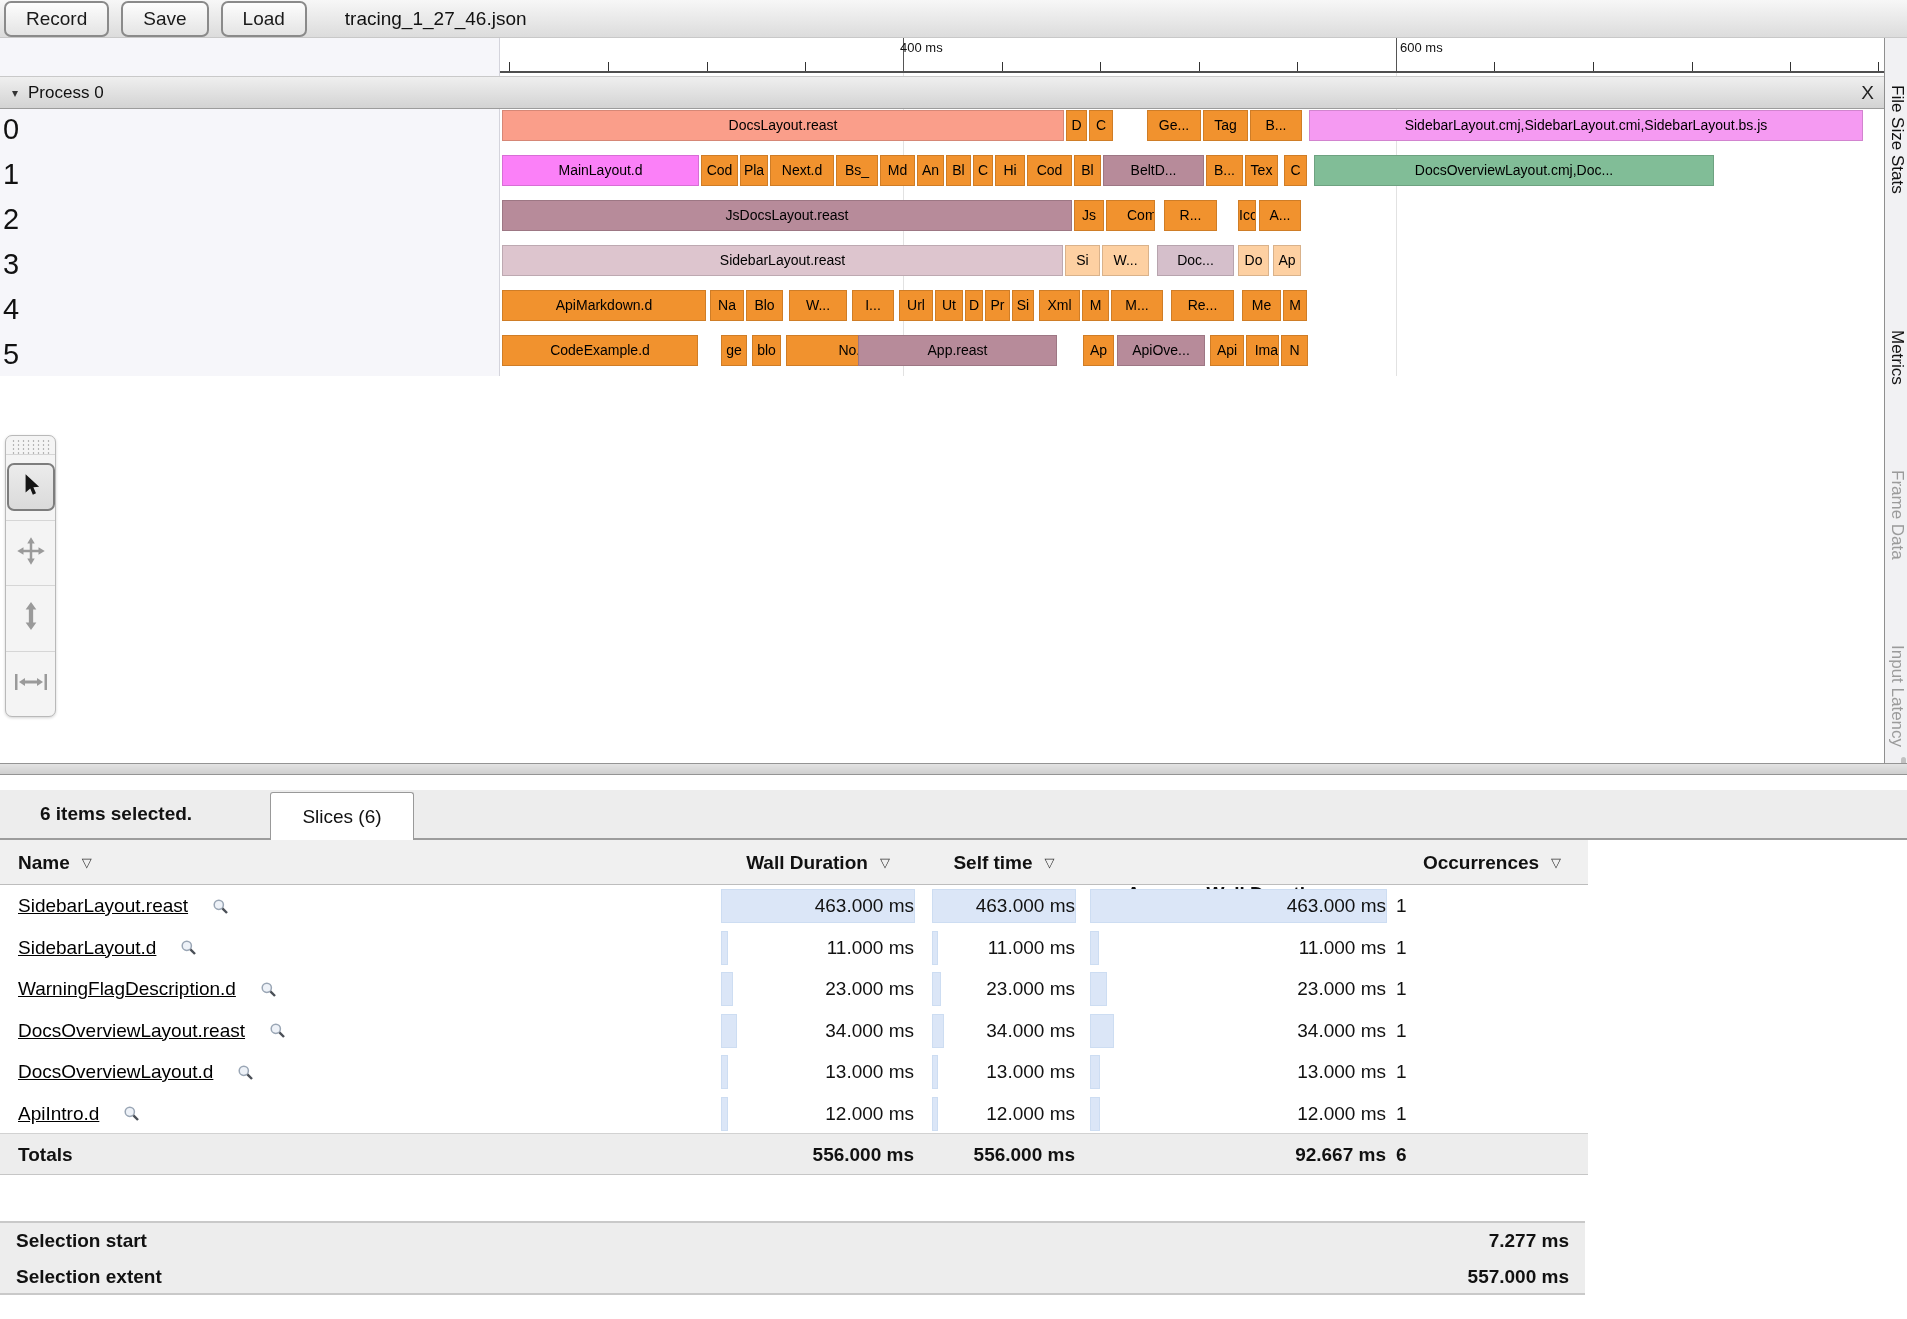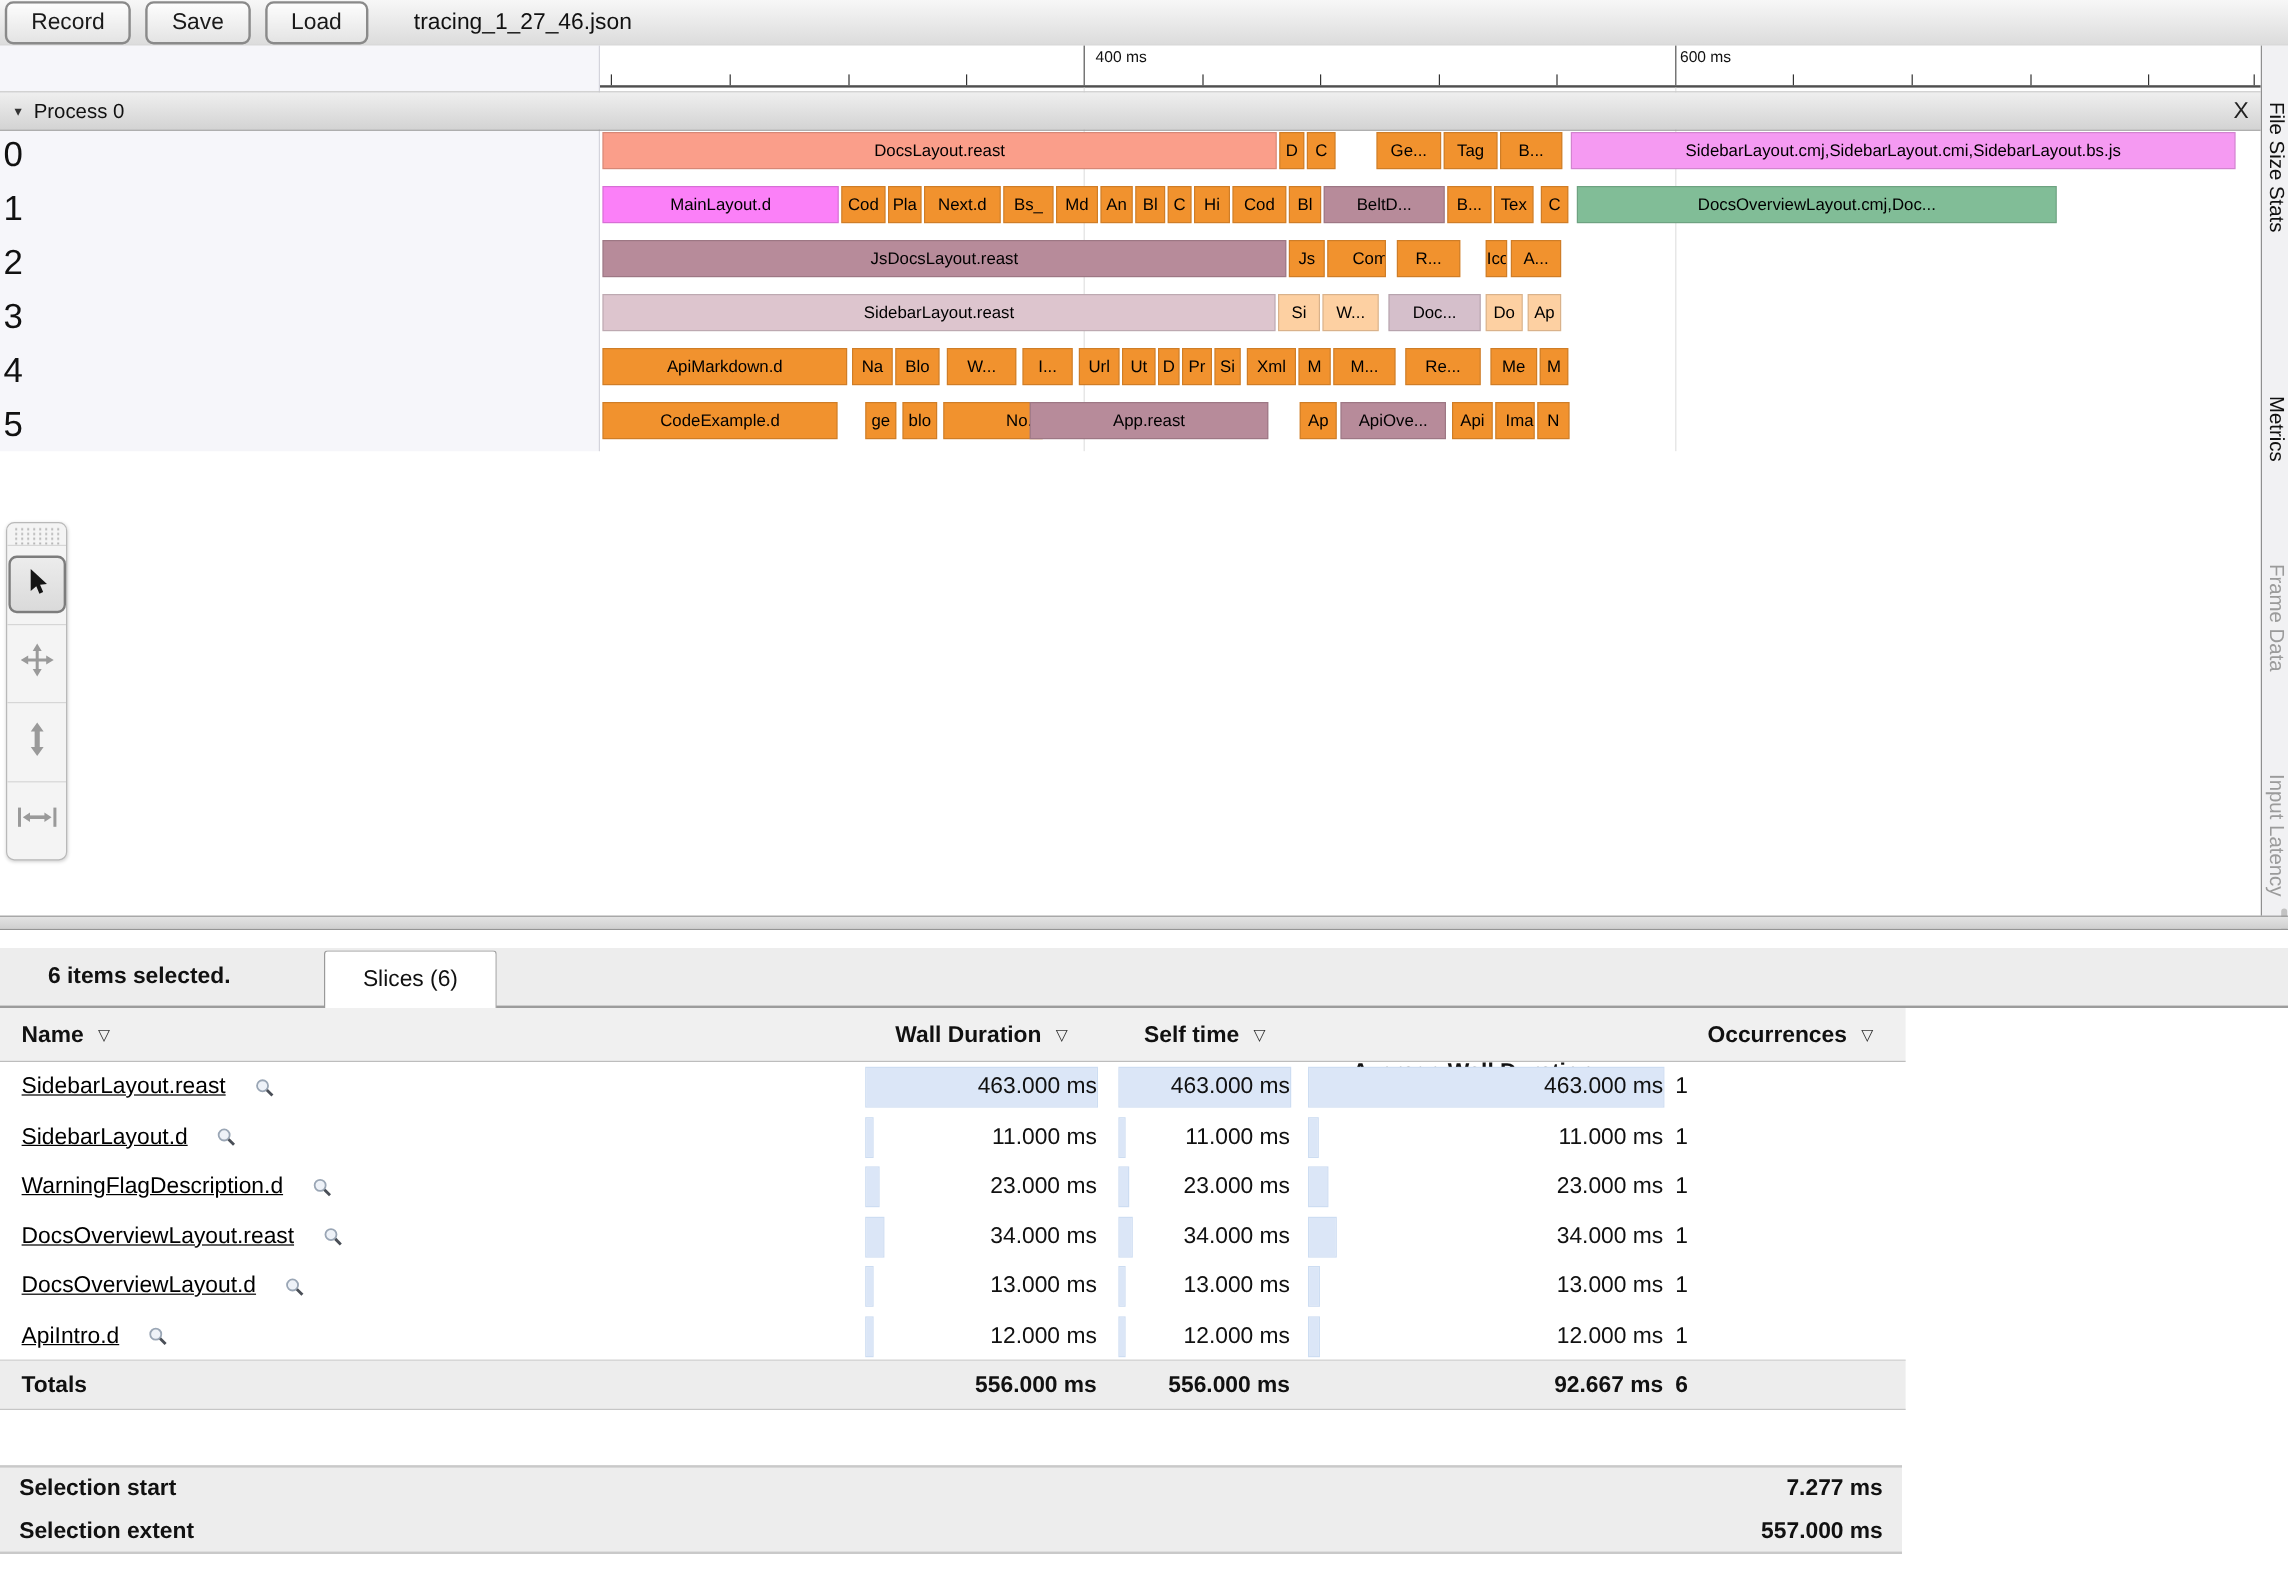--- a/index.html
+++ b/index.html
@@ -135,7 +135,7 @@
       <div class="tick-minor" style="left: 1290px;"></div>
       <div class="tick-minor" style="left: 1378px;"></div>
       <div class="tick-major" style="left: 403px;"></div>
-      <div class="tick-label" style="left: 413px;">400 ms</div>
+      <div class="tick-label" style="left: 400px;">400 ms</div>
       <div class="tick-major" style="left: 896px;"></div>
       <div class="tick-label" style="left: 900px;">600 ms</div>
     </div>

